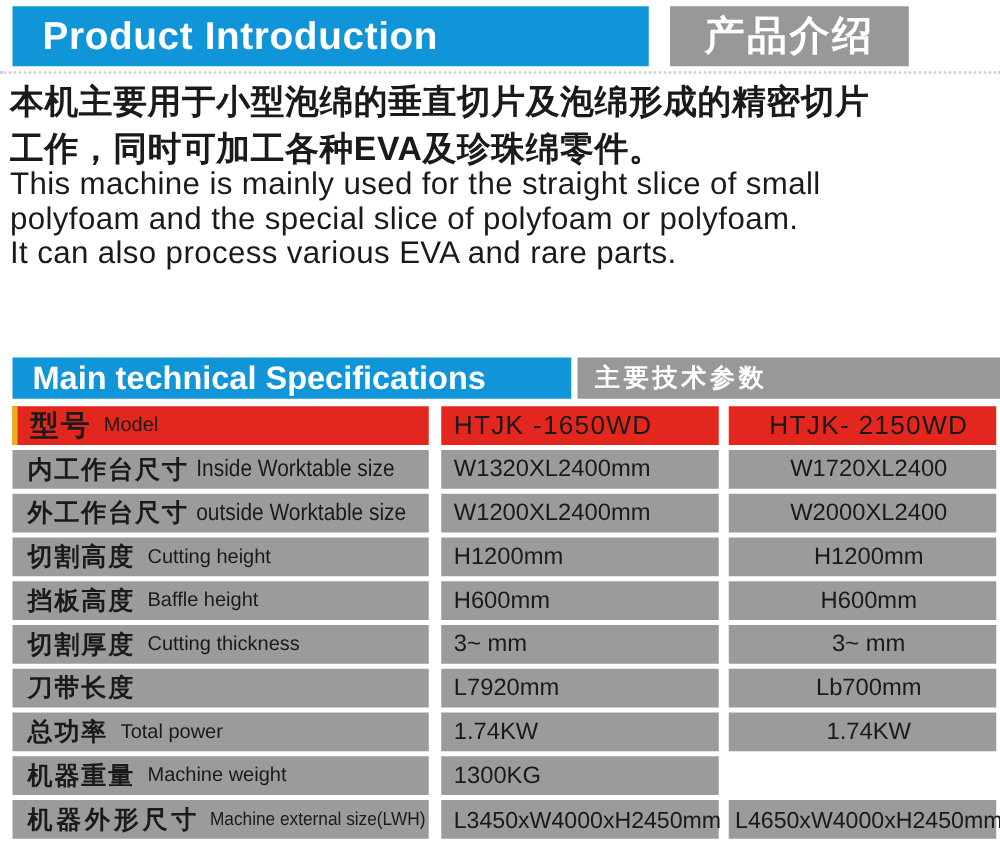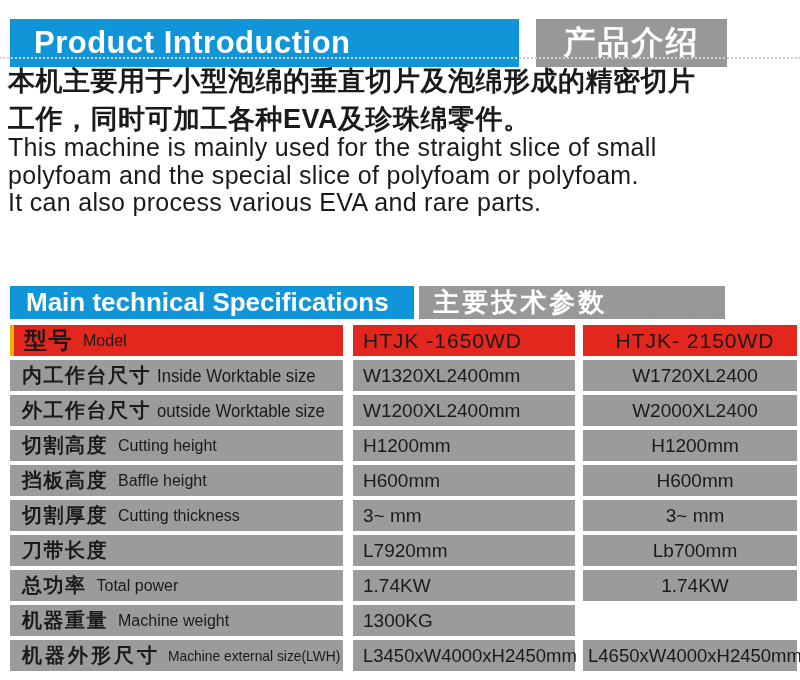--- a/index.html
+++ b/index.html
@@ -20,7 +20,7 @@
 
   
   .hdr-row{
-    position:absolute;left:10px;top:19px;width:780px;height:48px;
+    position:absolute;left:10px;top:5px;width:780px;height:48px;
     display:flex;align-items:stretch;
   }
   .hdr-blue{

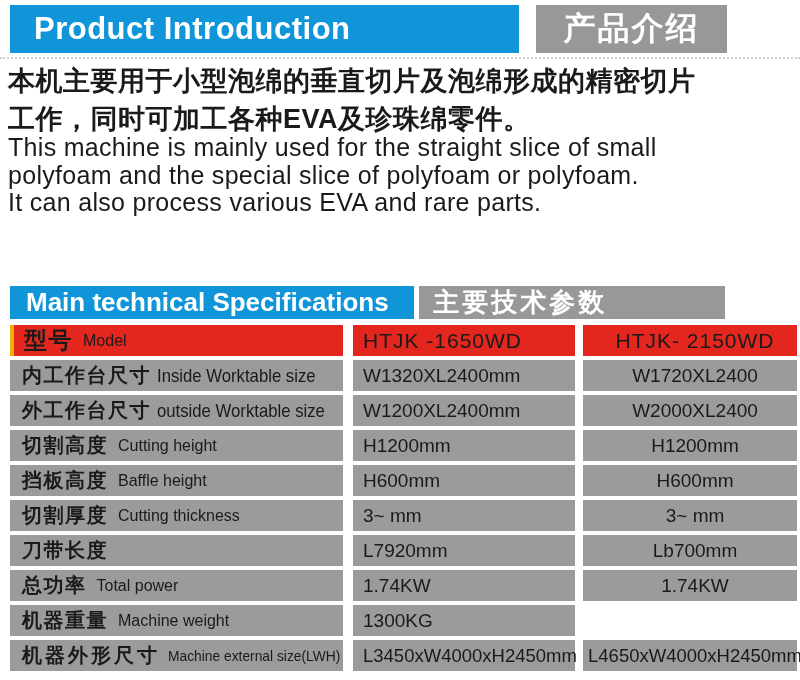--- a/index.html
+++ b/index.html
@@ -52,7 +52,7 @@
 
   
   .hdr-row2{
-    position:absolute;left:10px;top:286px;width:715px;height:33px;
+    position:absolute;left:10px;top:286px;width:790px;height:33px;
     display:flex;align-items:stretch;border-radius:11px;
   }
   #hdr2-blue{width:447px;font-size:26px;padding-left:16px;}

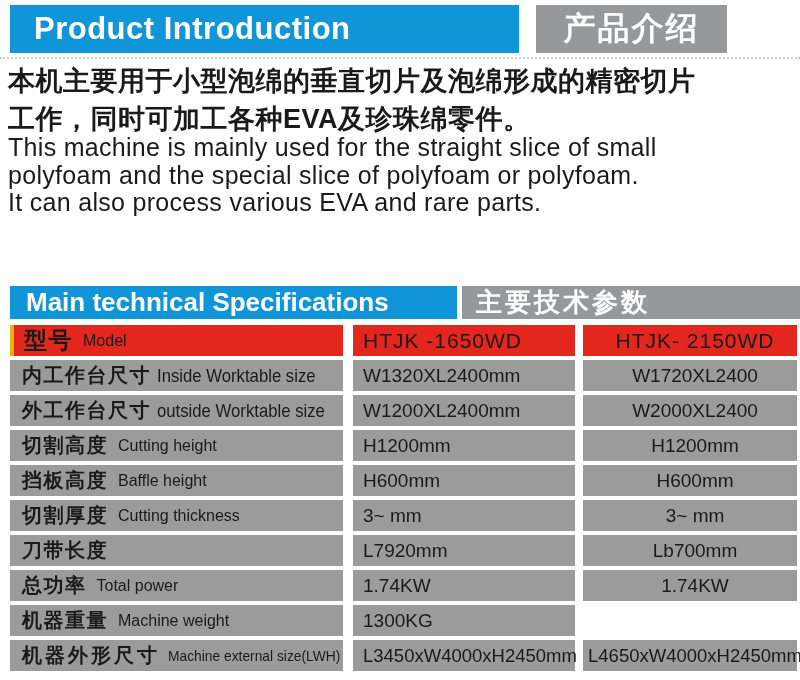--- a/index.html
+++ b/index.html
@@ -57,7 +57,7 @@
   }
   #hdr2-blue{width:447px;font-size:26px;padding-left:16px;}
   #hdr2-gray{width:338px;margin-left:5px;justify-content:flex-start;
-    padding-left:14px;font-size:26px;letter-spacing:3px;}
+    padding-left:14px;font-size:20px;letter-spacing:3px;}
 
   
   .spec-table{position:absolute;left:10px;top:325px;width:787px;}

